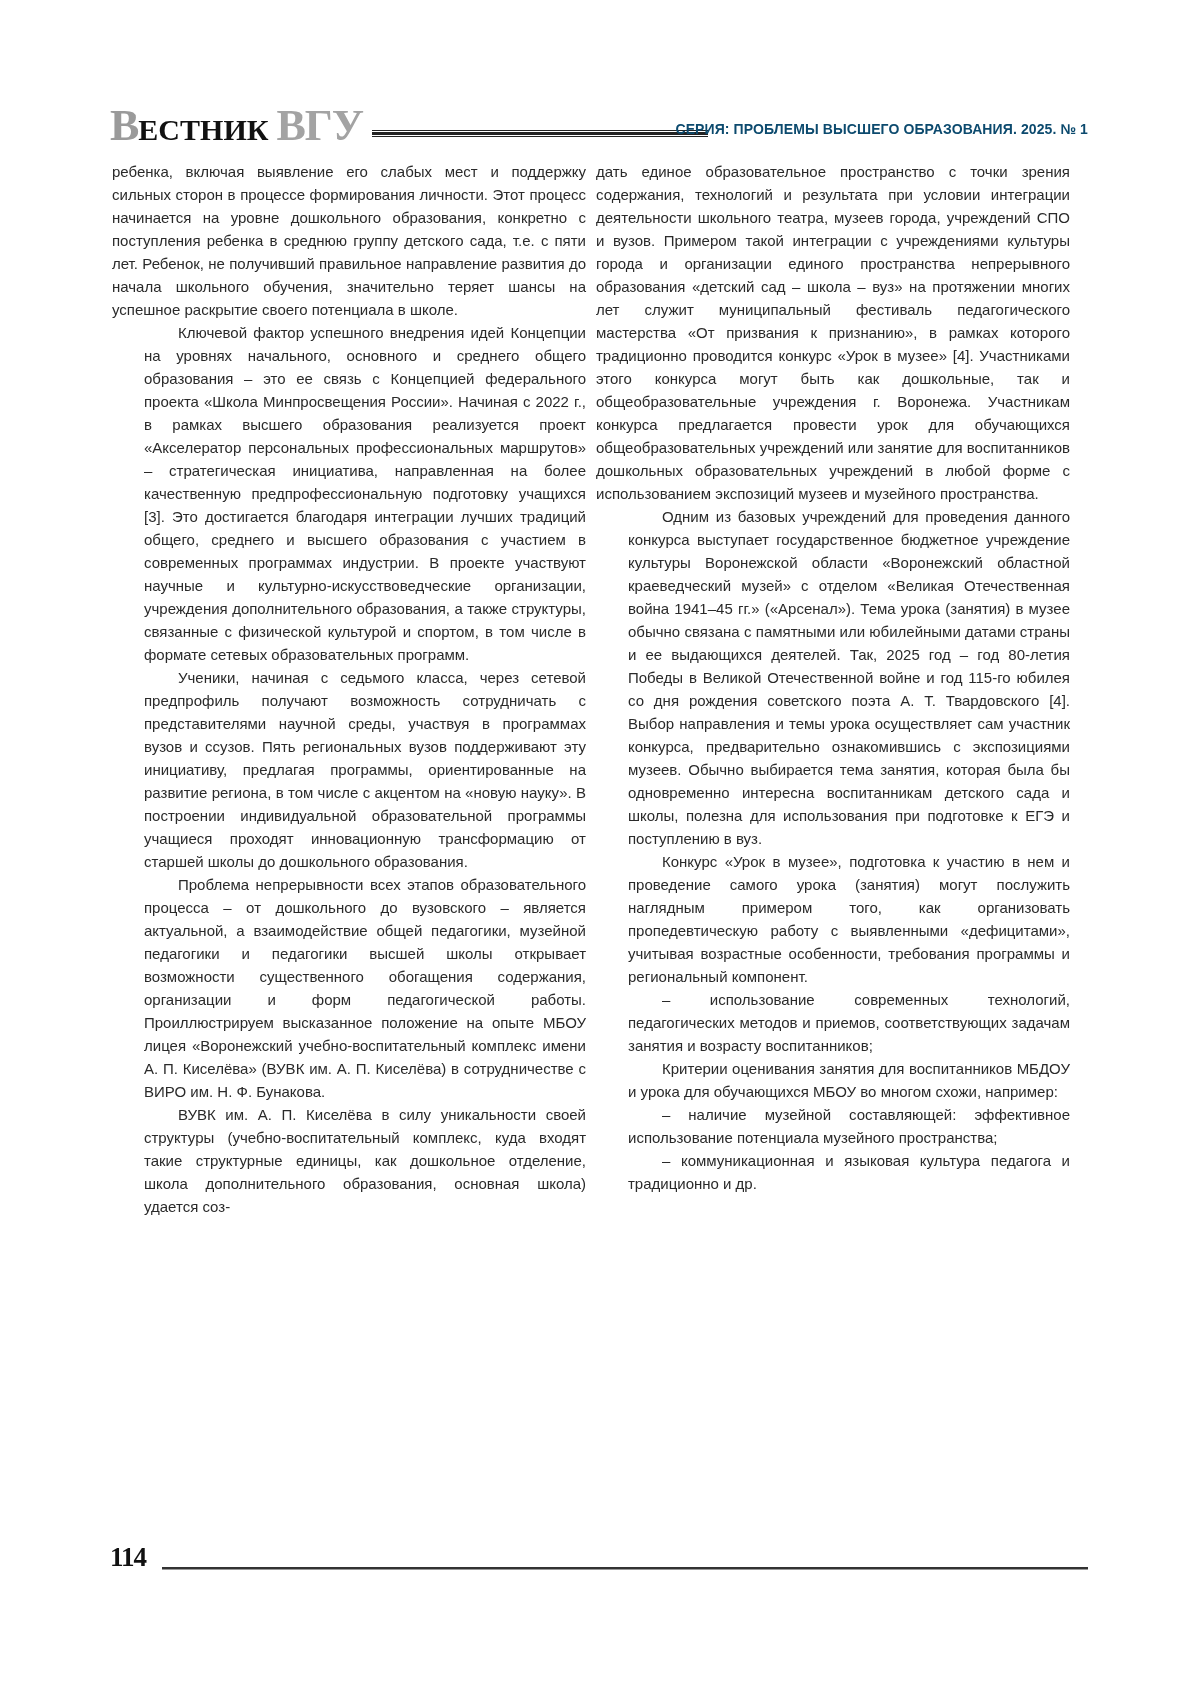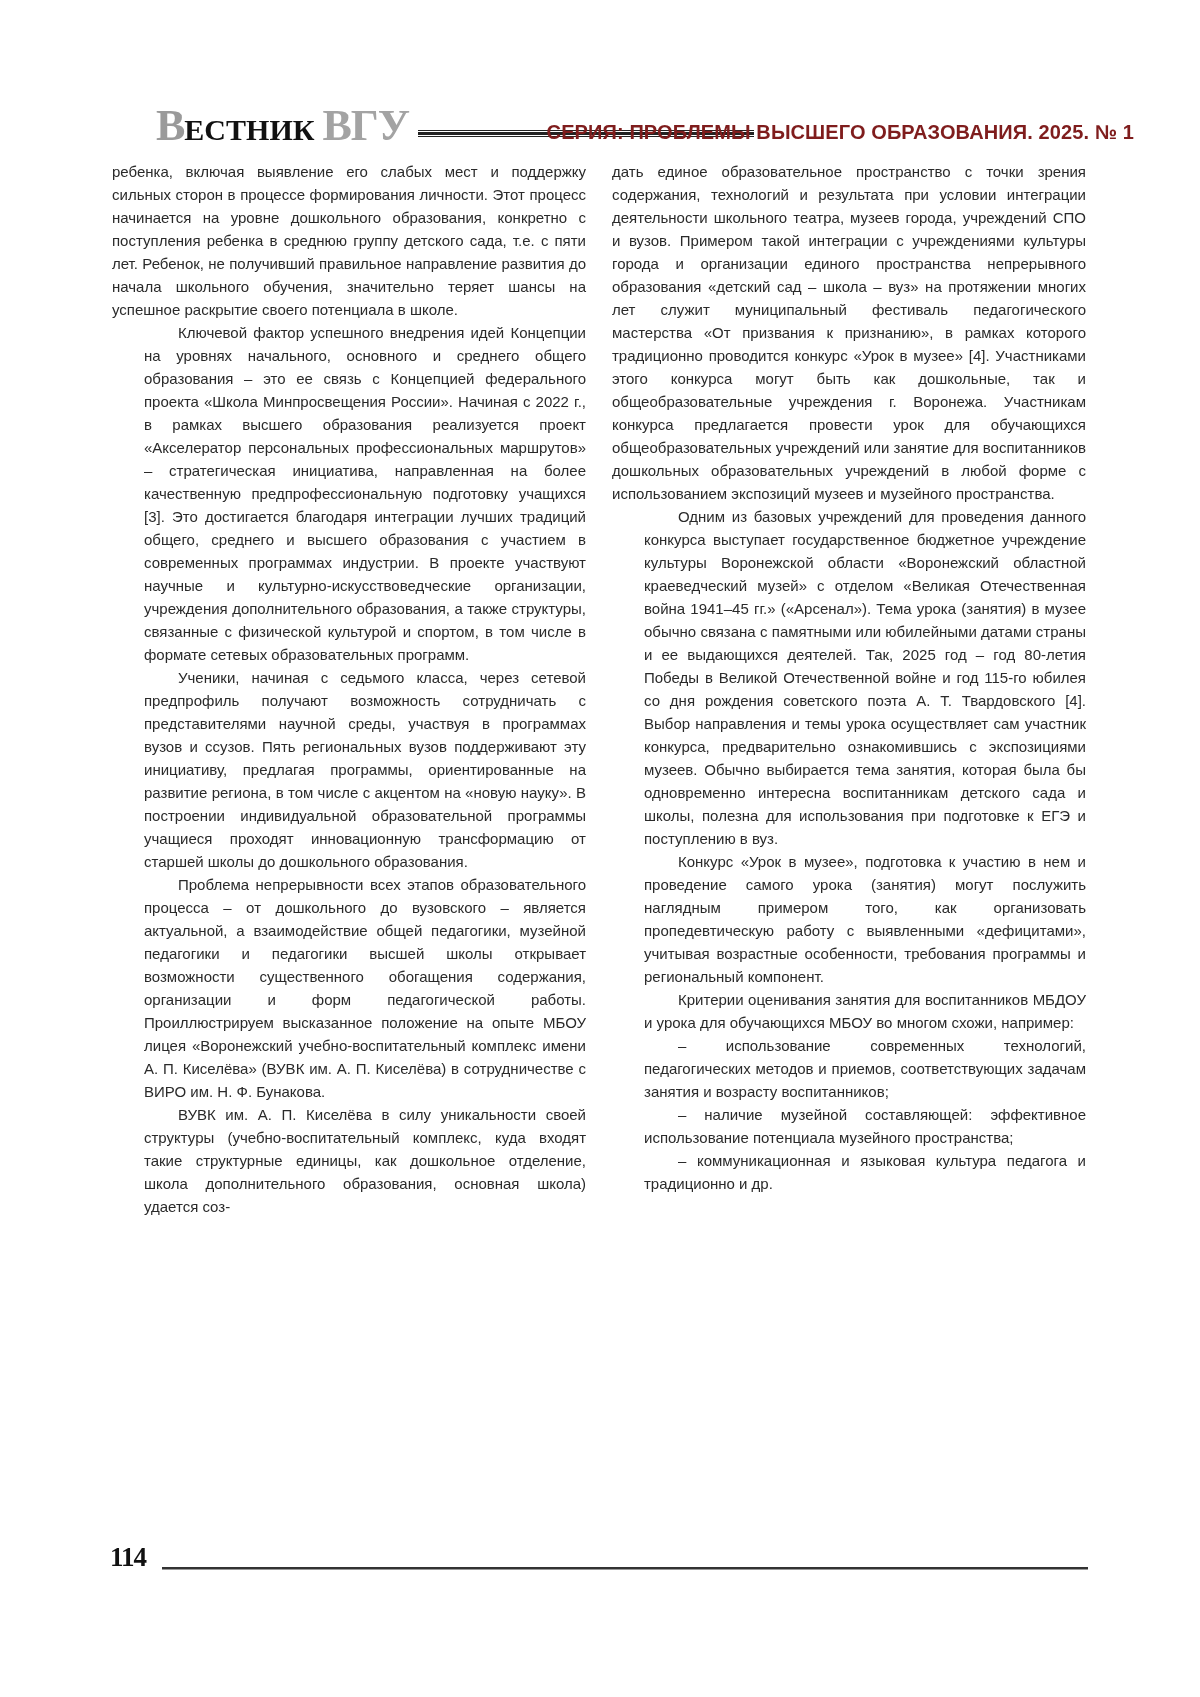--- a/index.html
+++ b/index.html
@@ -4,7 +4,7 @@
 <style>
   html, body { margin: 0; padding: 0; background: #ffffff; }
   body { width: 1200px; height: 1697px; position: relative; overflow: hidden; }
-  .header { position: absolute; left: 110px; top: 104px; width: 978px; height: 40px; margin-left: 46px; }
+  .header { position: absolute; left: 110px; top: 104px; width: 978px; height: 40px; }
   .logo { position: absolute; left: 0; top: 0; font-family: "Liberation Serif", serif; font-weight: bold; line-height: 1; white-space: nowrap; }
   .logo .big { font-size: 44px; color: #9a9a9a; letter-spacing: -1px; }
   .logo .small { font-size: 30px; color: #111; letter-spacing: 0px; }

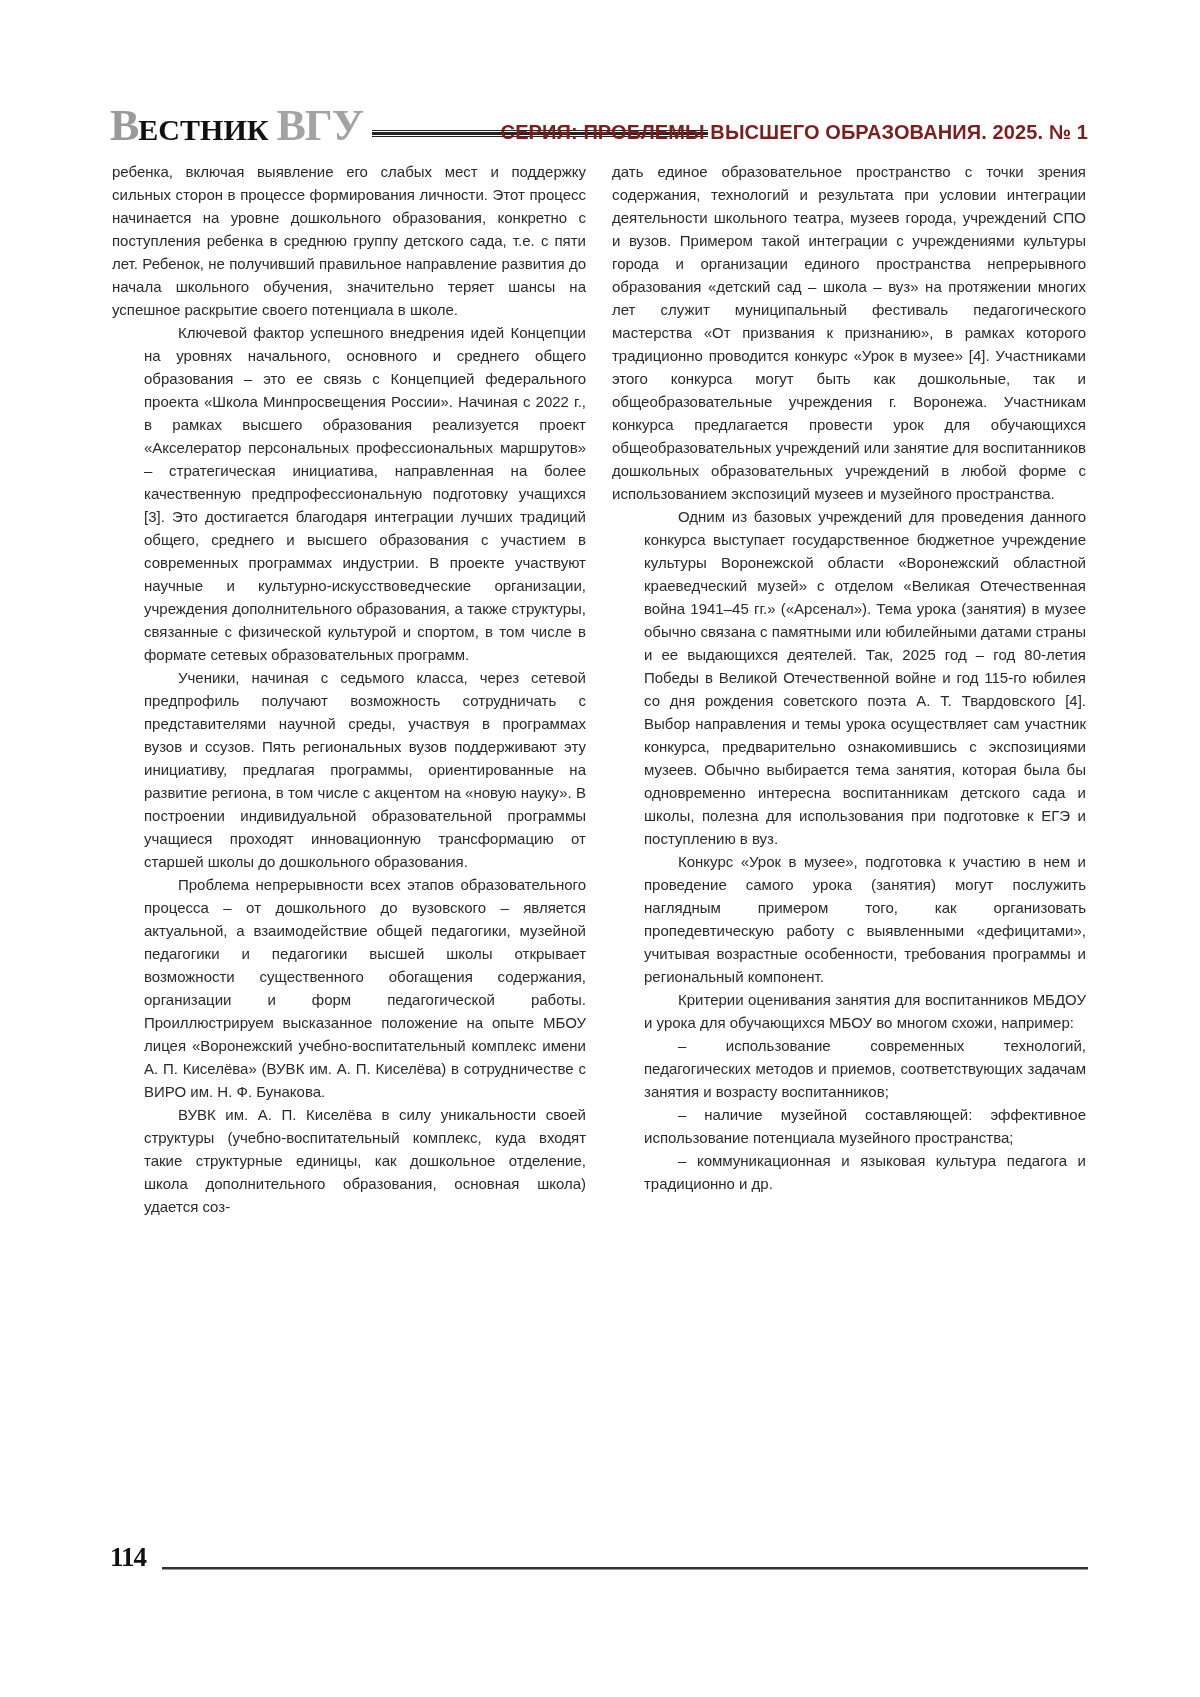--- a/index.html
+++ b/index.html
@@ -12,7 +12,7 @@
   .header-rule { position: absolute; left: 262px; top: 26px; width: 336px; height: 9px; }
   .header-rule div { height: 1px; background: #222; margin-bottom: 1px; }
   .header-rule div.thick { height: 3px; }
-  .series { position: absolute; right: 0; top: 17px; font-family: "Liberation Sans", sans-serif; font-weight: bold; font-size: 20px; color: #7f1d1d; white-space: nowrap; letter-spacing: 0.1px; }
+  .series { position: absolute; right: 0; top: 17px; font-family: "Liberation Sans", sans-serif; font-weight: bold; font-size: 14px; color: #0c4a6e; white-space: nowrap; letter-spacing: 0.1px; }
   .col { position: absolute; top: 160px; width: 474px; font-family: "Liberation Sans", sans-serif; font-size: 15px; line-height: 23px; color: #2a2a2a; text-align: justify; }
   .col.left { left: 112px; }
   .col.right { left: 612px; }

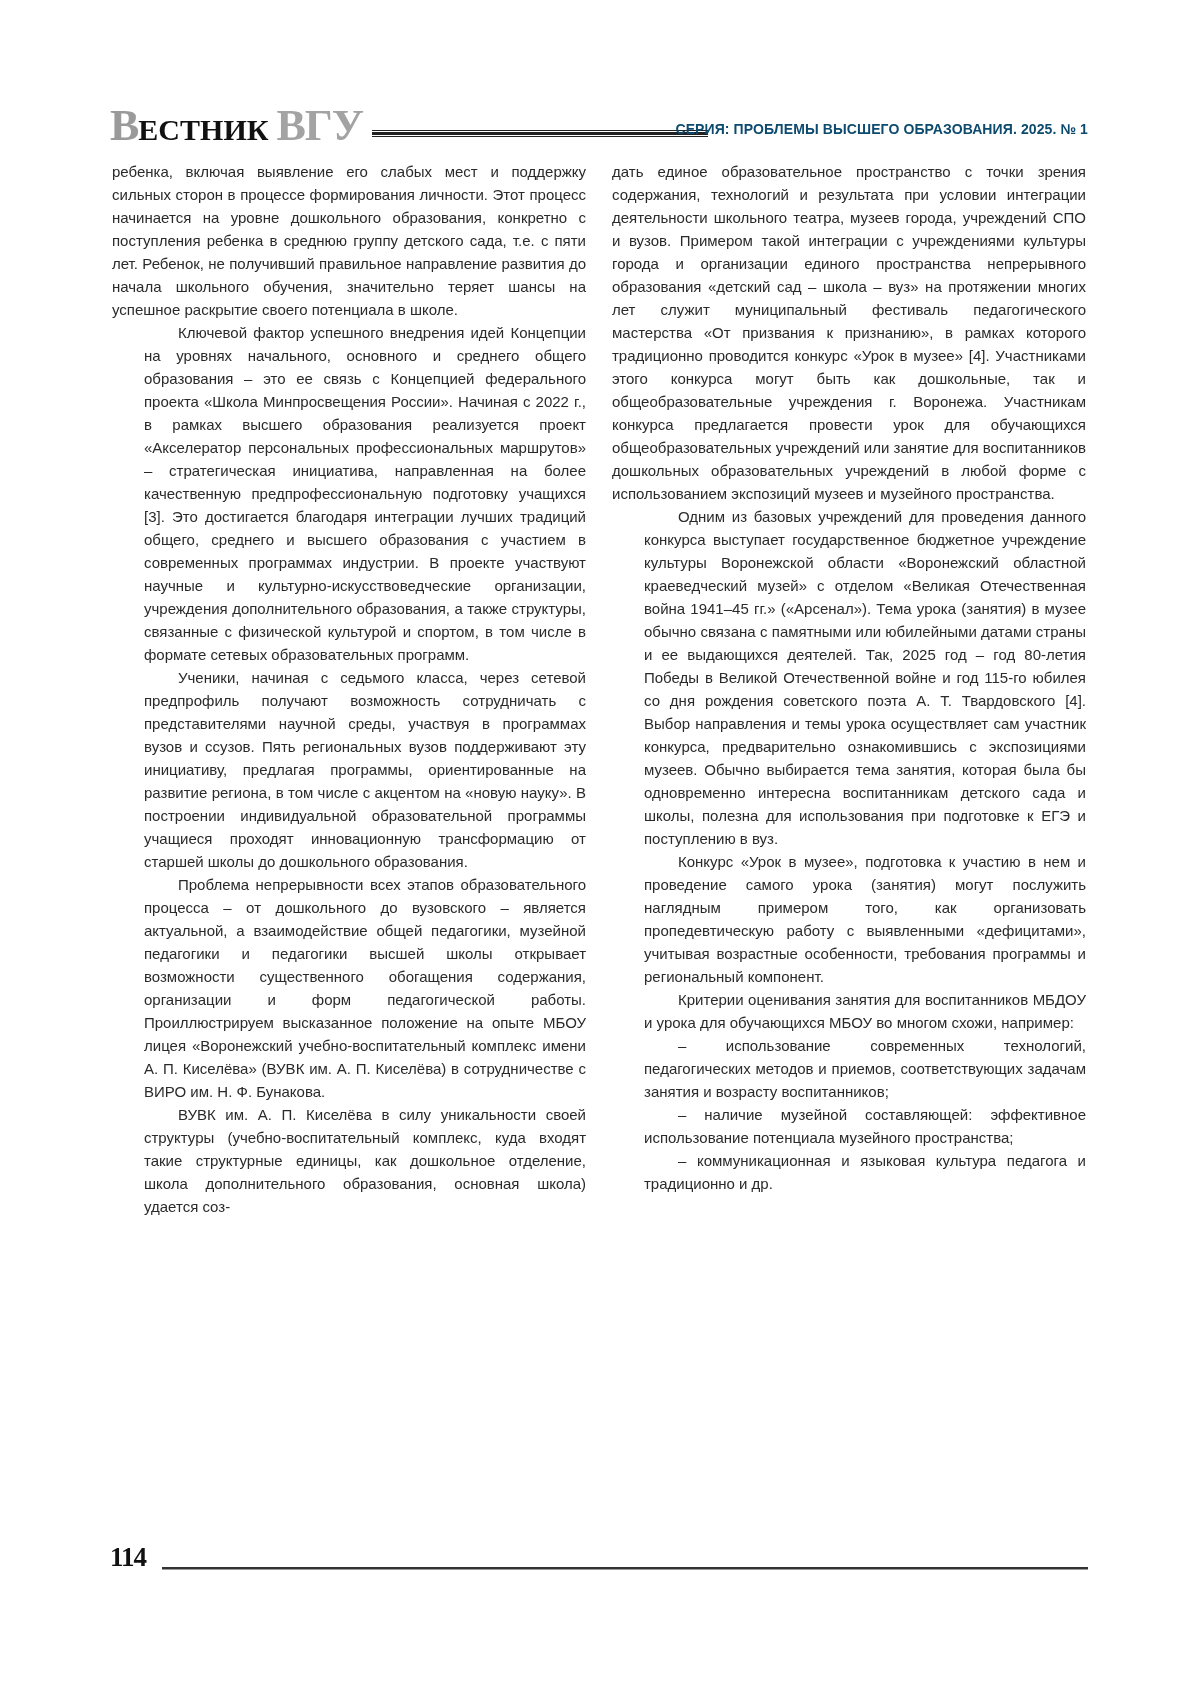--- a/index.html
+++ b/index.html
@@ -15,7 +15,7 @@
   .series { position: absolute; right: 0; top: 17px; font-family: "Liberation Sans", sans-serif; font-weight: bold; font-size: 14px; color: #0c4a6e; white-space: nowrap; letter-spacing: 0.1px; }
   .col { position: absolute; top: 160px; width: 474px; font-family: "Liberation Sans", sans-serif; font-size: 15px; line-height: 23px; color: #2a2a2a; text-align: justify; }
   .col.left { left: 112px; }
-  .col.right { left: 612px; }
+  .col.right { left: 596px; }
   .col p { margin: 0; }
   .col p.indent { text-indent: 34px; margin-left: 32px; }
   .col p.cont { text-indent: 0; }

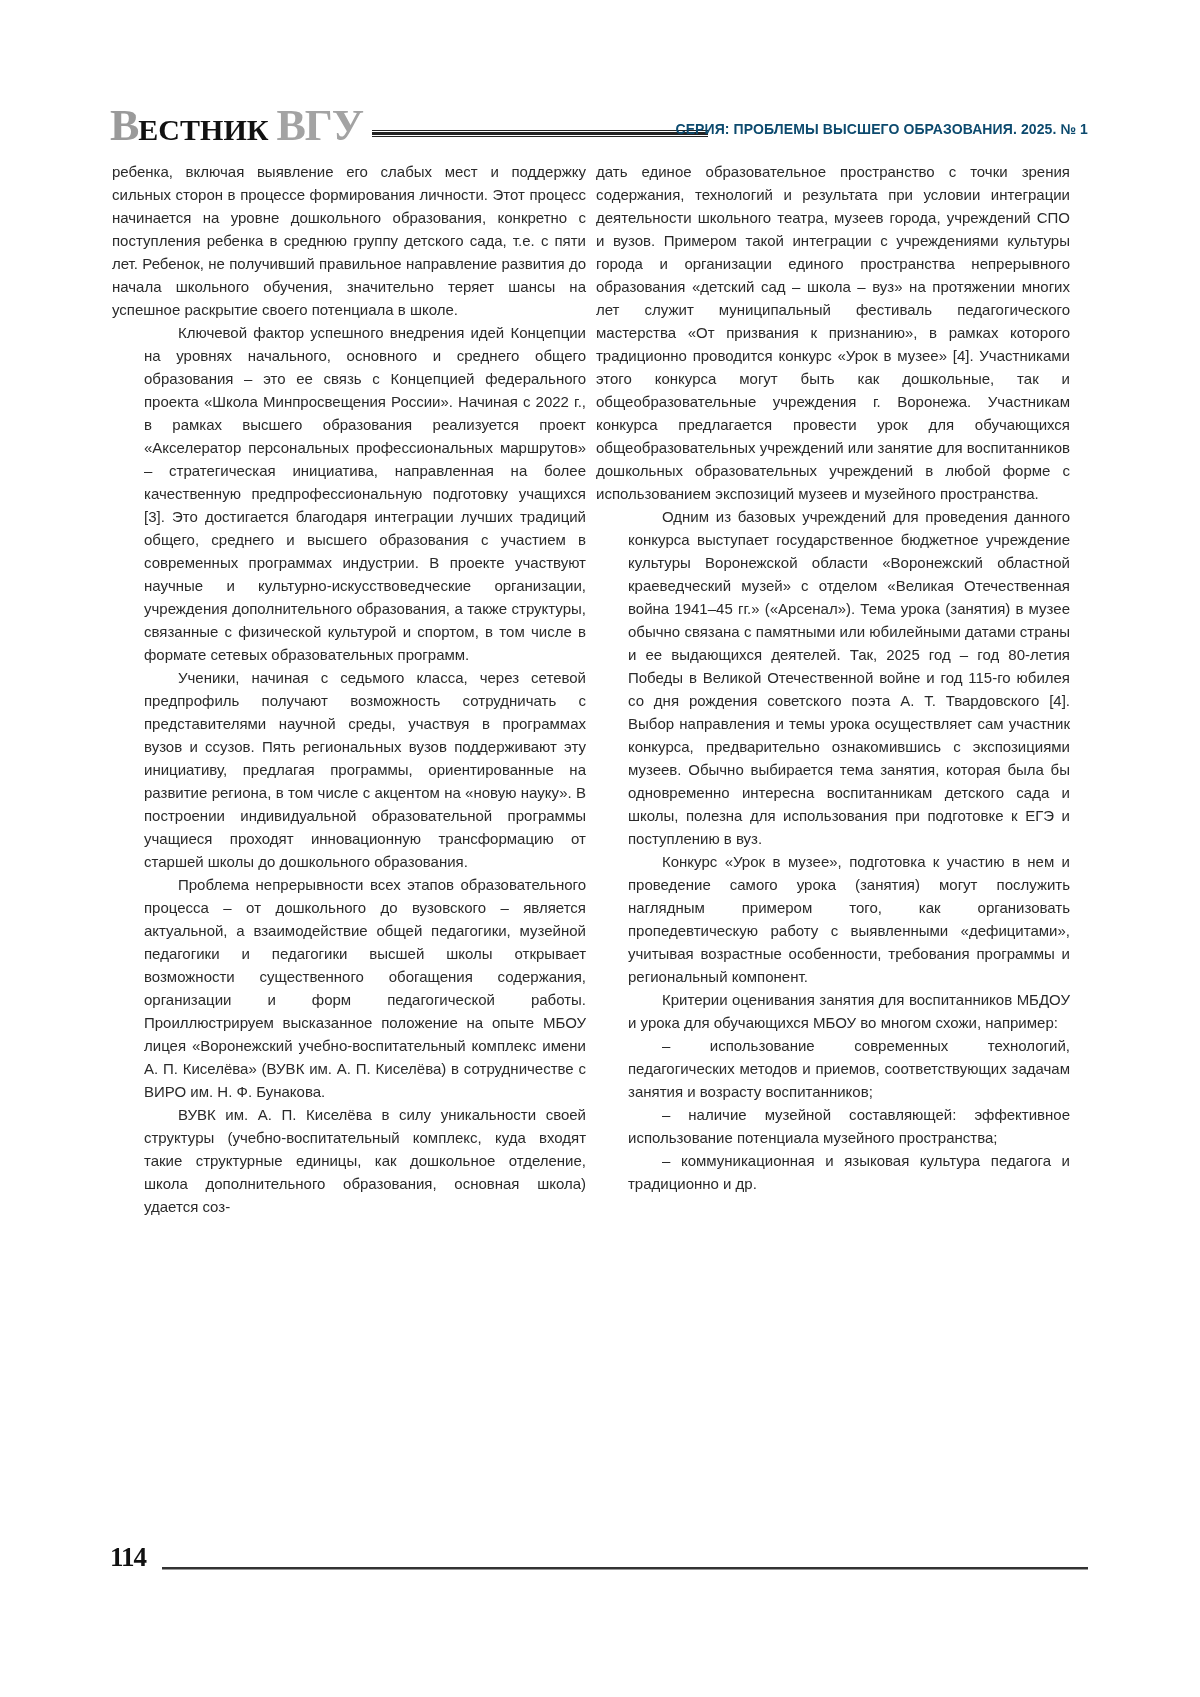--- a/index.html
+++ b/index.html
@@ -50,8 +50,8 @@
   <p class="cont">дать единое образовательное пространство с точки зрения содержания, технологий и результата при условии интеграции деятельности школьного театра, музеев города, учреждений СПО и вузов. Примером такой интеграции с учреждениями культуры города и организации единого пространства непрерывного образования «детский сад – школа – вуз» на протяжении многих лет служит муниципальный фестиваль педагогического мастерства «От призвания к признанию», в рамках которого традиционно проводится конкурс «Урок в музее» [4]. Участниками этого конкурса могут быть как дошкольные, так и общеобразовательные учреждения г. Воронежа. Участникам конкурса предлагается провести урок для обучающихся общеобразовательных учреждений или занятие для воспитанников дошкольных образовательных учреждений в любой форме с использованием экспозиций музеев и музейного пространства.</p>
   <p class="indent">Одним из базовых учреждений для проведения данного конкурса выступает государственное бюджетное учреждение культуры Воронежской области «Воронежский областной краеведческий музей» с отделом «Великая Отечественная война 1941–45 гг.» («Арсенал»). Тема урока (занятия) в музее обычно связана с памятными или юбилейными датами страны и ее выдающихся деятелей. Так, 2025 год – год 80-летия Победы в Великой Отечественной войне и год 115-го юбилея со дня рождения советского поэта А. Т. Твардовского [4]. Выбор направления и темы урока осуществляет сам участник конкурса, предварительно ознакомившись с экспозициями музеев. Обычно выбирается тема занятия, которая была бы одновременно интересна воспитанникам детского сада и школы, полезна для использования при подготовке к ЕГЭ и поступлению в вуз.</p>
   <p class="indent">Конкурс «Урок в музее», подготовка к участию в нем и проведение самого урока (занятия) могут послужить наглядным примером того, как организовать пропедевтическую работу с выявленными «дефицитами», учитывая возрастные особенности, требования программы и региональный компонент.</p>
+  <p class="indent">– использование современных технологий, педагогических методов и приемов, соответствующих задачам занятия и возрасту воспитанников;</p>
   <p class="indent">Критерии оценивания занятия для воспитанников МБДОУ и урока для обучающихся МБОУ во многом схожи, например:</p>
-  <p class="indent">– использование современных технологий, педагогических методов и приемов, соответствующих задачам занятия и возрасту воспитанников;</p>
   <p class="indent">– наличие музейной составляющей: эффективное использование потенциала музейного пространства;</p>
   <p class="indent">– коммуникационная и языковая культура педагога и традиционно и др.</p>
 </div>

